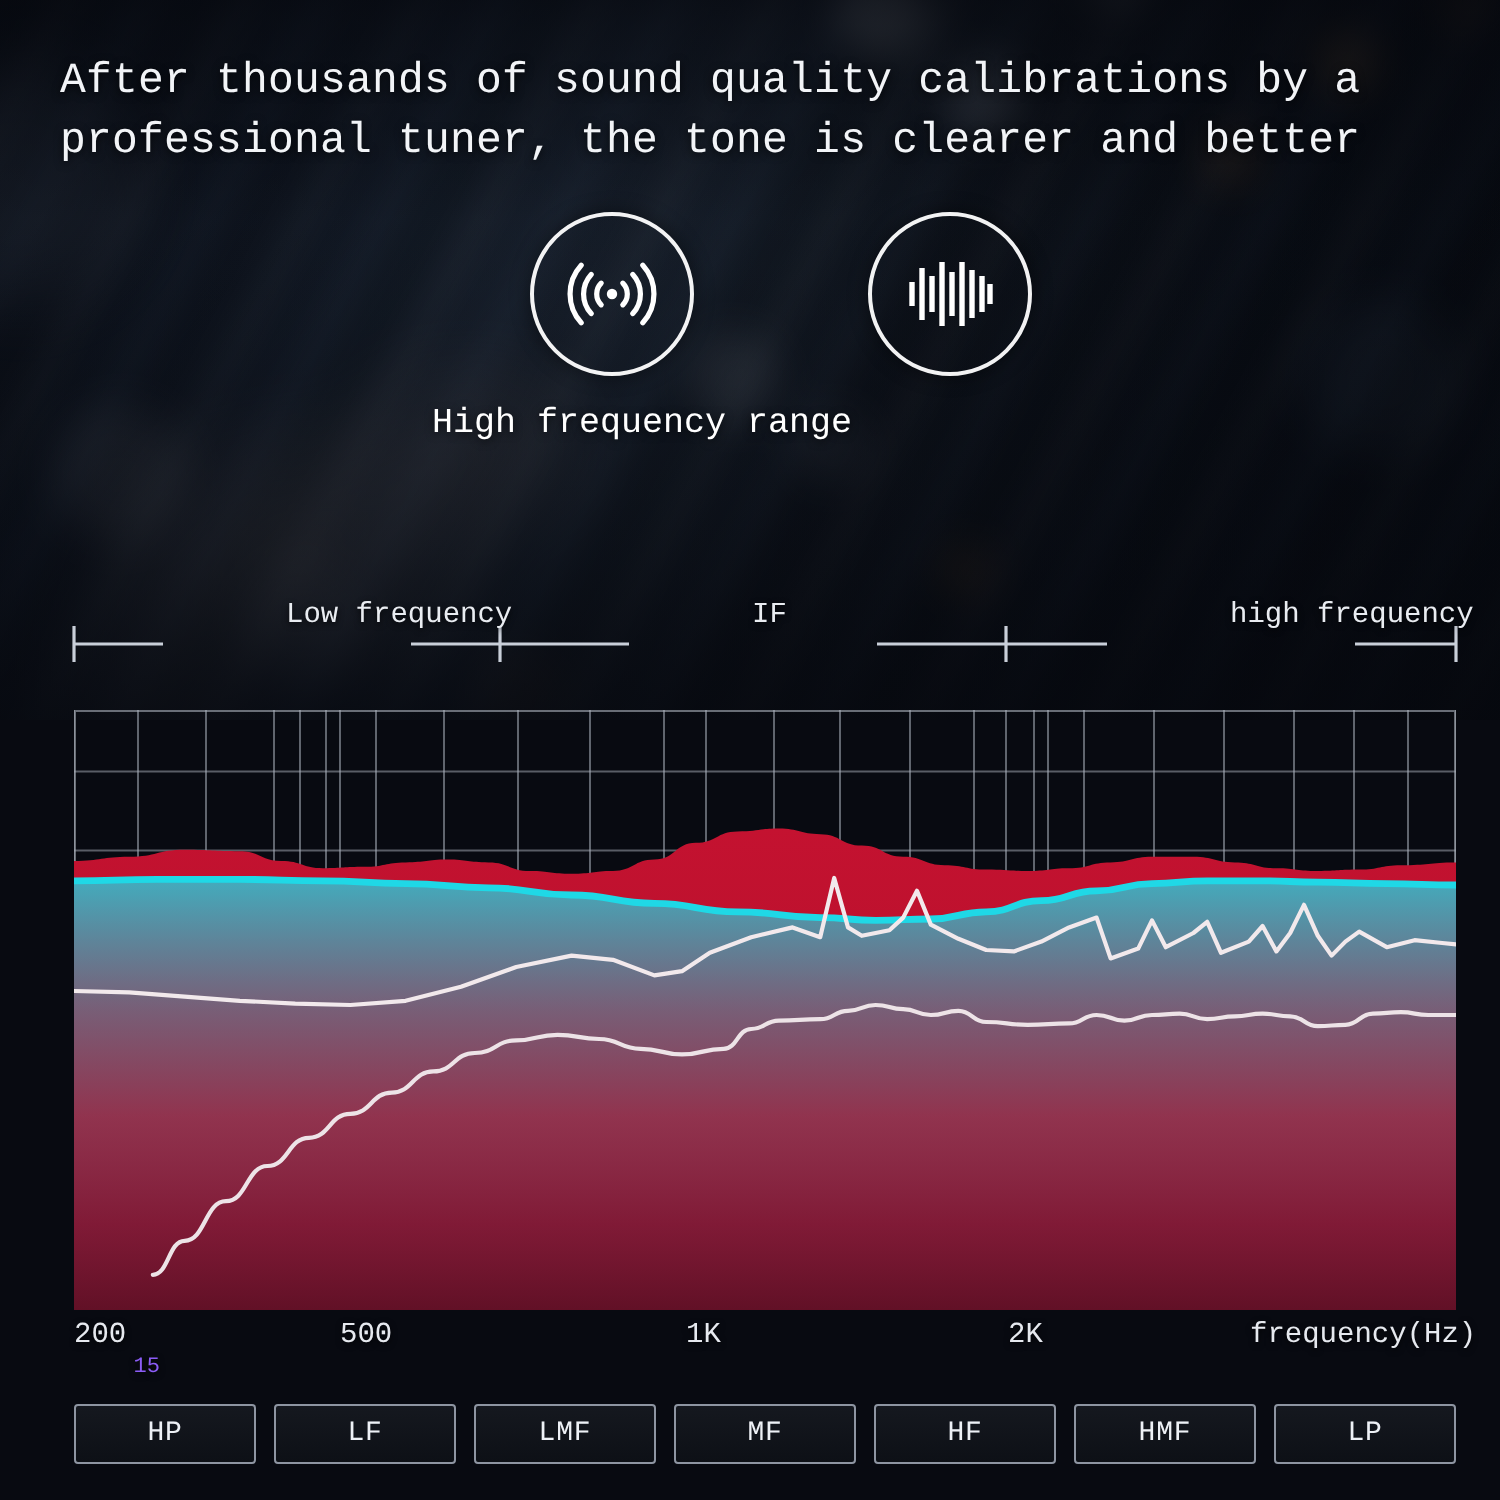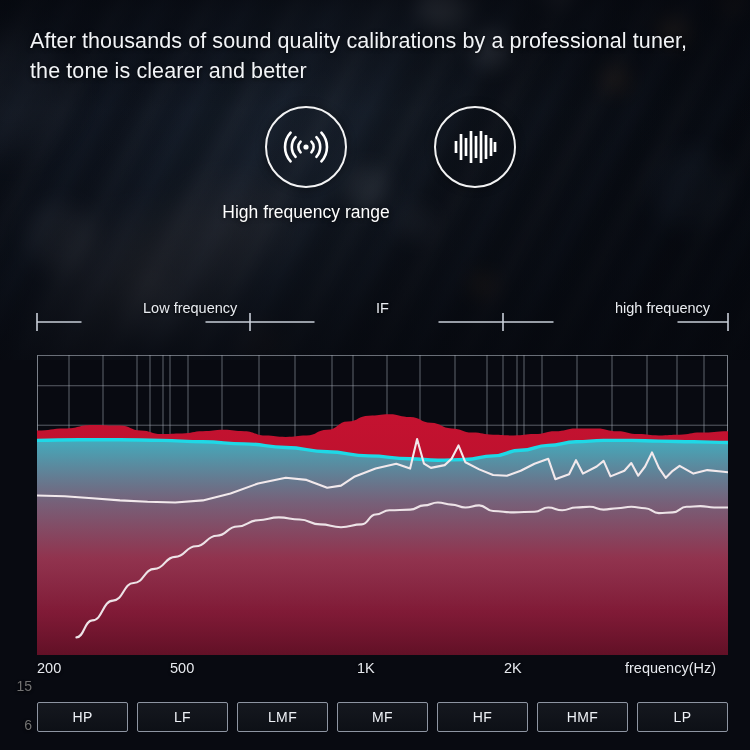--- a/index.html
+++ b/index.html
@@ -6,7 +6,7 @@
   body{width:750px;height:750px;overflow:hidden;
        font-family:"Liberation Sans","DejaVu Sans",sans-serif;}
 
-  #stage{position:relative;width:750px;height:750px;background:#080a11;overflow:hidden;}
+  #stage{position:relative;width:750px;height:750px;background:#080a11;overflow:hidden;font-family:Liberation Mono, monospace;}
 
   
   .bg-photo{position:absolute;left:0;top:0;width:750px;height:360px;overflow:hidden;}

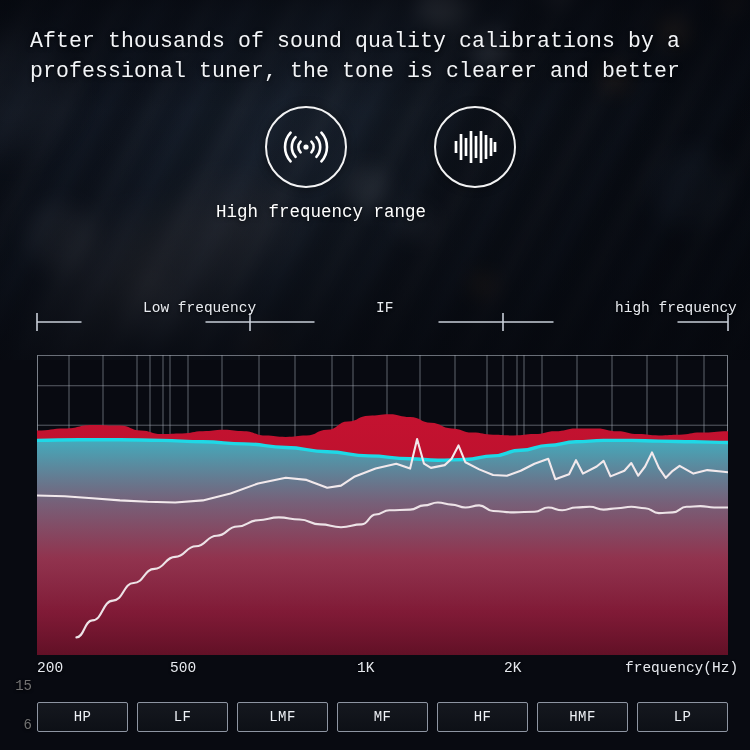--- a/index.html
+++ b/index.html
@@ -220,7 +220,7 @@
     <div id="x-axis">
         <div class="xlab" style="left: 37px; top: 360px;">200</div>
         <div class="xlab" style="left: 170px; top: 360px;">500</div>
-        <div class="xlab" style="left: 357px; top: 360px;">1K</div>
+        <div class="xlab" style="left: 343px; top: 360px;">1K</div>
         <div class="xlab" style="left: 504px; top: 360px;">2K</div>
       </div>
     <div class="xlab" id="xtitle" style="left:625px;top:360px;">frequency(Hz)</div>

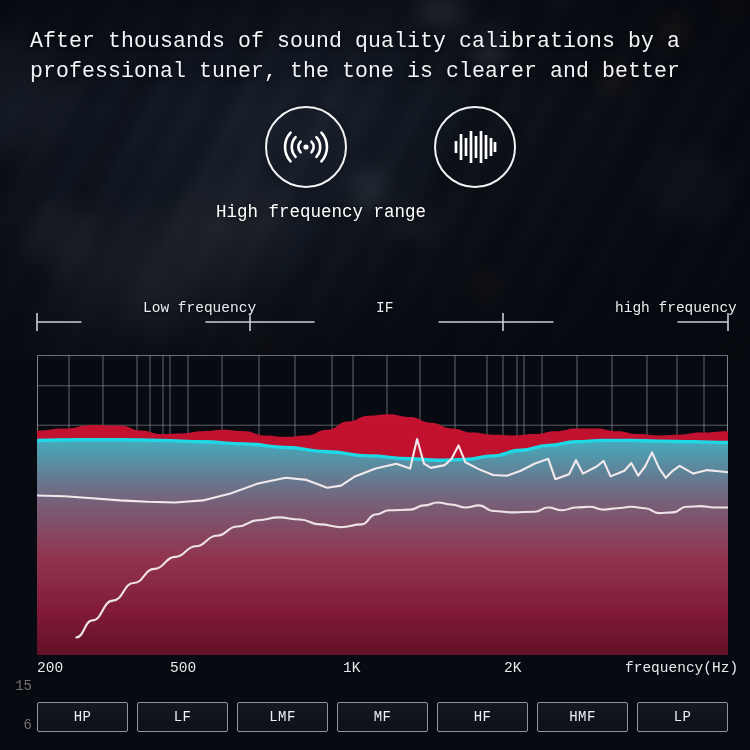--- a/index.html
+++ b/index.html
@@ -68,8 +68,8 @@
   .region-bar .rlabel{position:absolute;color:#e9ecf1;font-size:14.5px;white-space:nowrap;
                       text-shadow:0 1px 3px rgba(0,0,0,.8);}
   .plot{position:absolute;left:37px;top:55px;width:691px;height:300px;}
-  .ylab{position:absolute;color:#737373;font-size:14px;text-align:right;width:32px;
-        text-shadow:0 1px 3px rgba(0,0,0,.8);}
+  .ylab{position:absolute;color:#8b5cf6;font-size:11px;text-align:right;width:32px;
+        text-shadow:0 1px 3px rgba(0,0,0,.8);padding-left:48px;}
   .xlab{position:absolute;color:#e6e9ef;font-size:14.5px;white-space:nowrap;
         text-shadow:0 1px 3px rgba(0,0,0,.8);}
 

